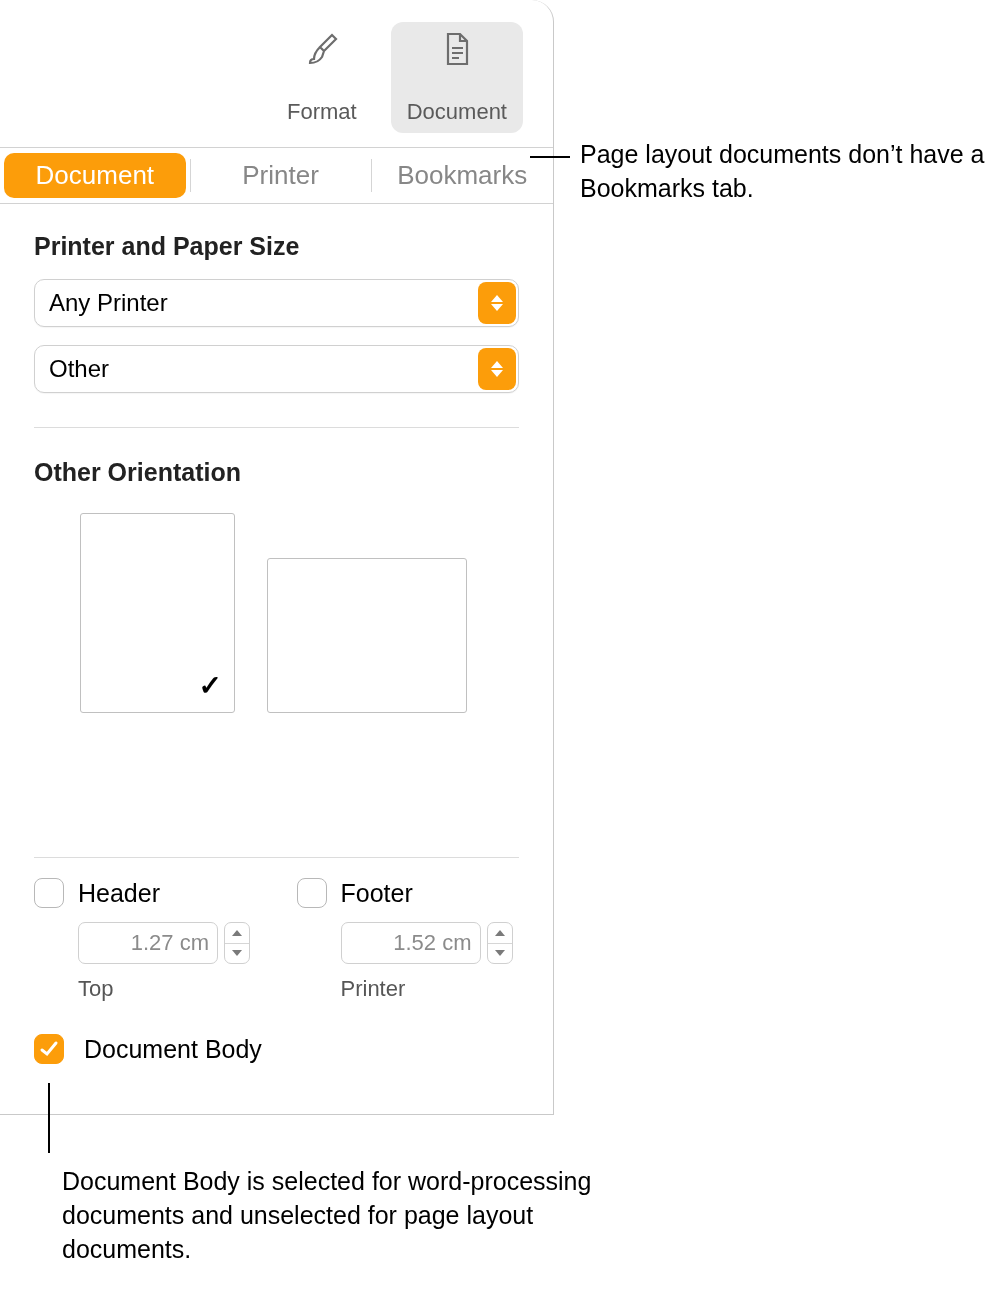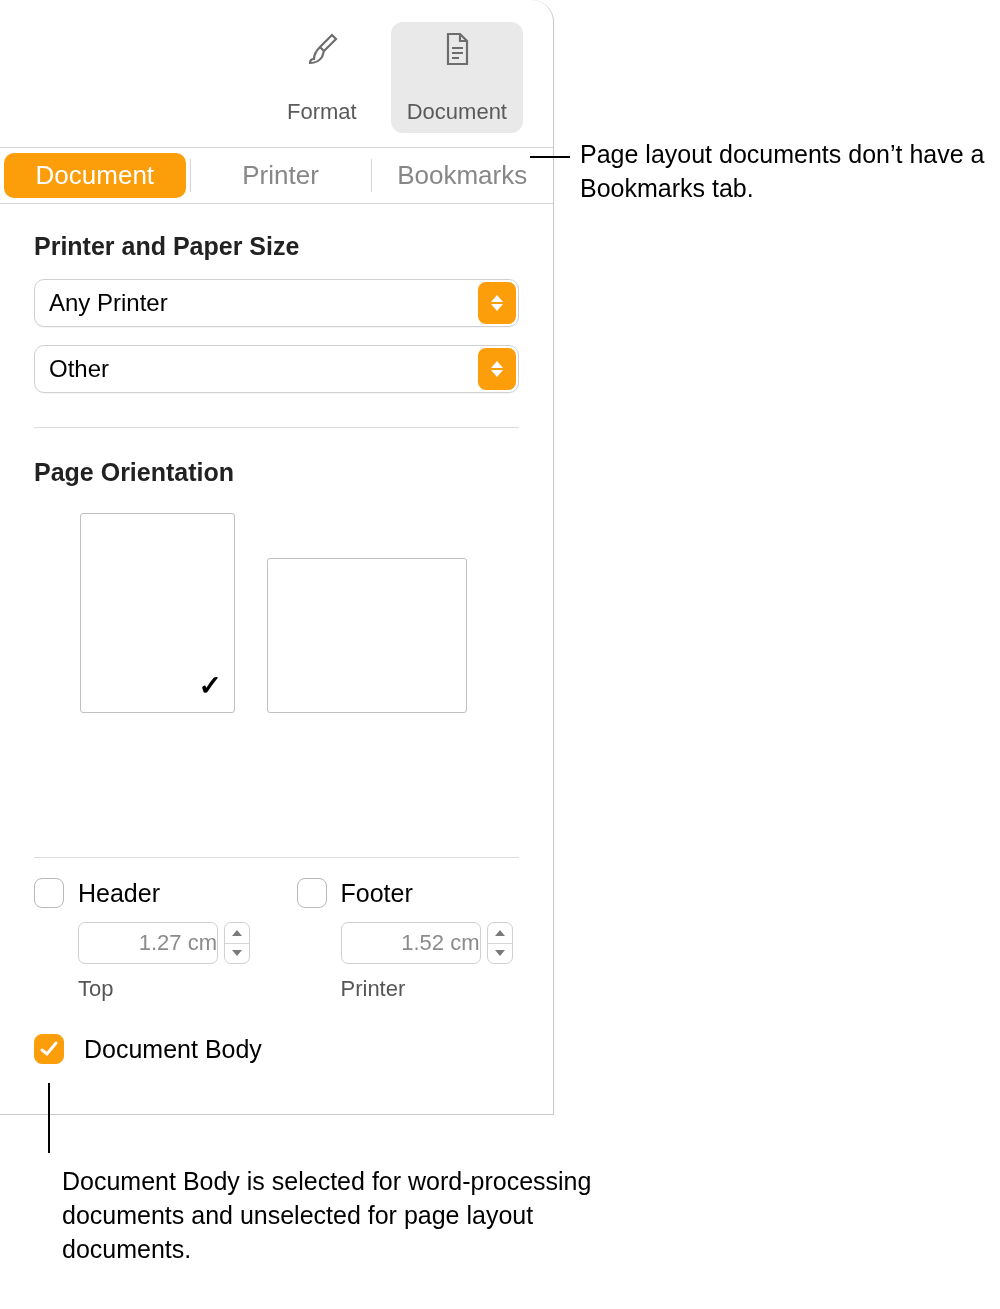--- a/index.html
+++ b/index.html
@@ -314,7 +314,7 @@
 
     <hr class="hr">
 
-    <div class="section-label">Page Orientation</div>
+    <div class="section-label">Other Orientation</div>
 
     <div class="orient-wrap">
       <div class="orient-box orient-portrait">

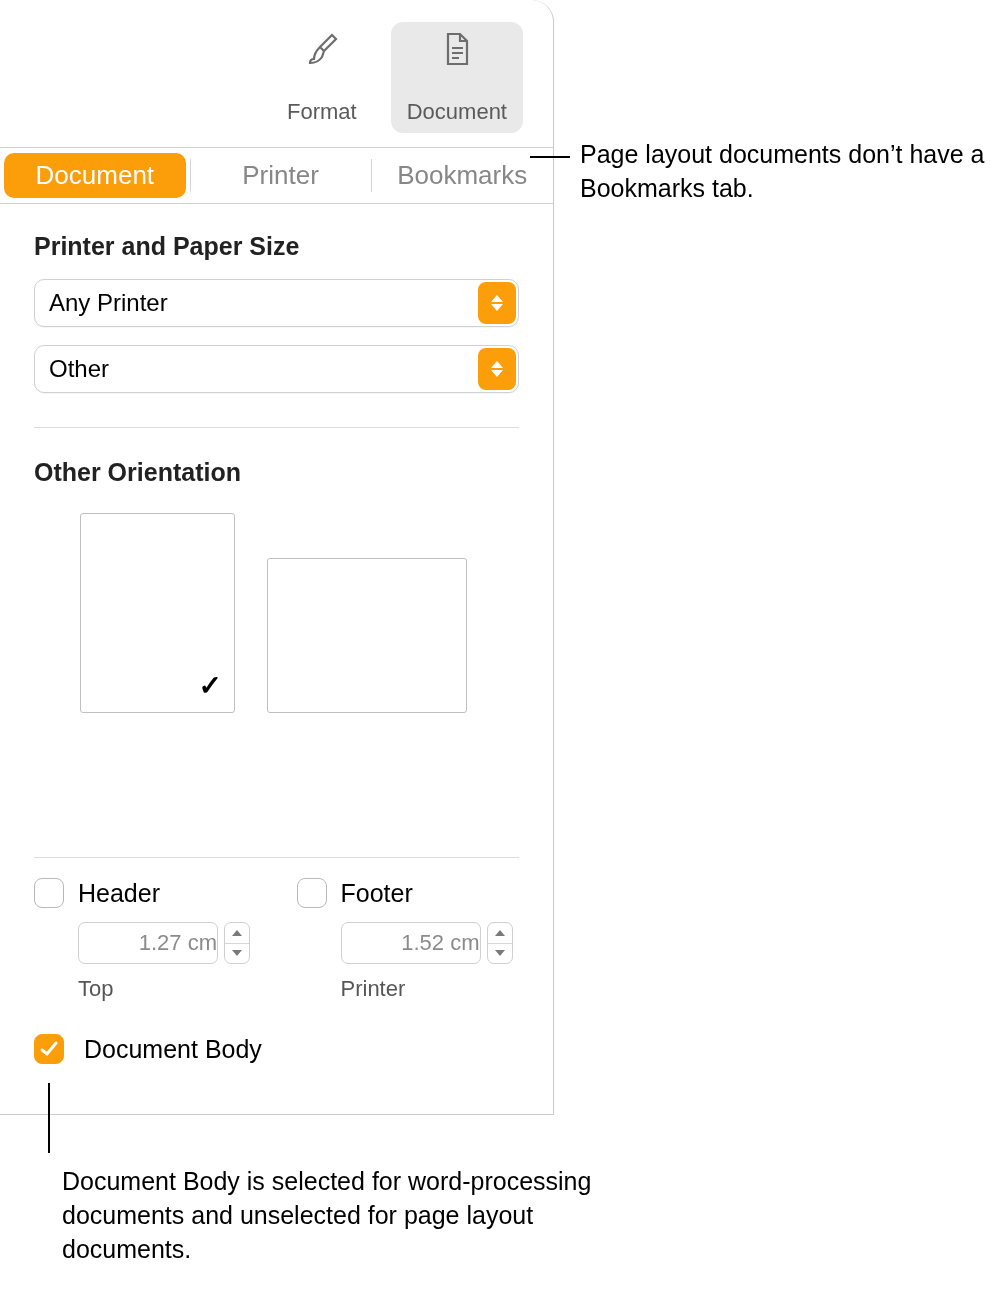--- a/index.html
+++ b/index.html
@@ -190,7 +190,7 @@
     border: 1px solid #d0d0d0;
     border-radius: 7px;
     display:flex; align-items:center; justify-content:flex-end;
-    padding-right: 0;
+    padding-right: 8px;
     font-size: 22px;
     color: #8b8b8b;
     background:#fff;

